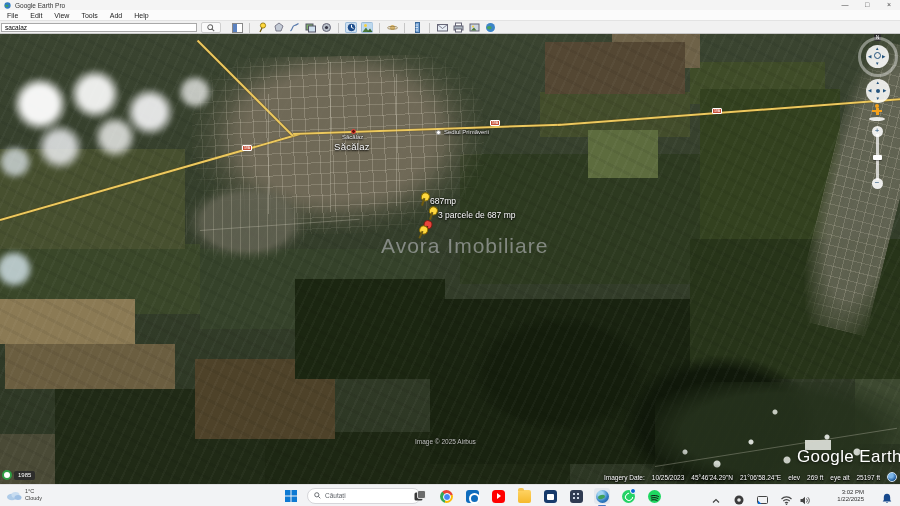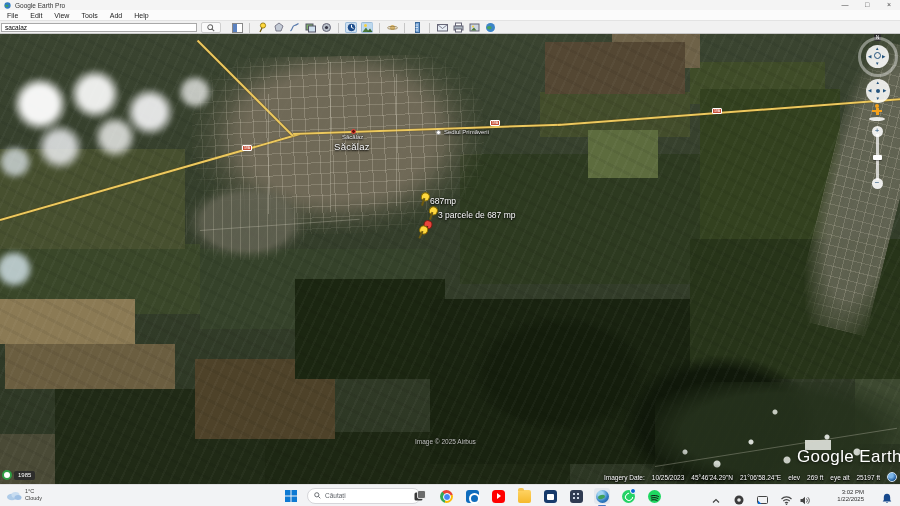--- a/index.html
+++ b/index.html
@@ -341,6 +341,7 @@
     <div class="pin red" style="left:423px;top:186px;transform:rotate(10deg)"></div>
     <div class="pin" style="left:418px;top:191px;transform:rotate(24deg)"></div>
 
+    <div id="watermark">Avora Imobiliare</div>
     <div id="copyright">Image © 2025 Airbus</div>
     <div id="ge-logo">Google Earth</div>
 

